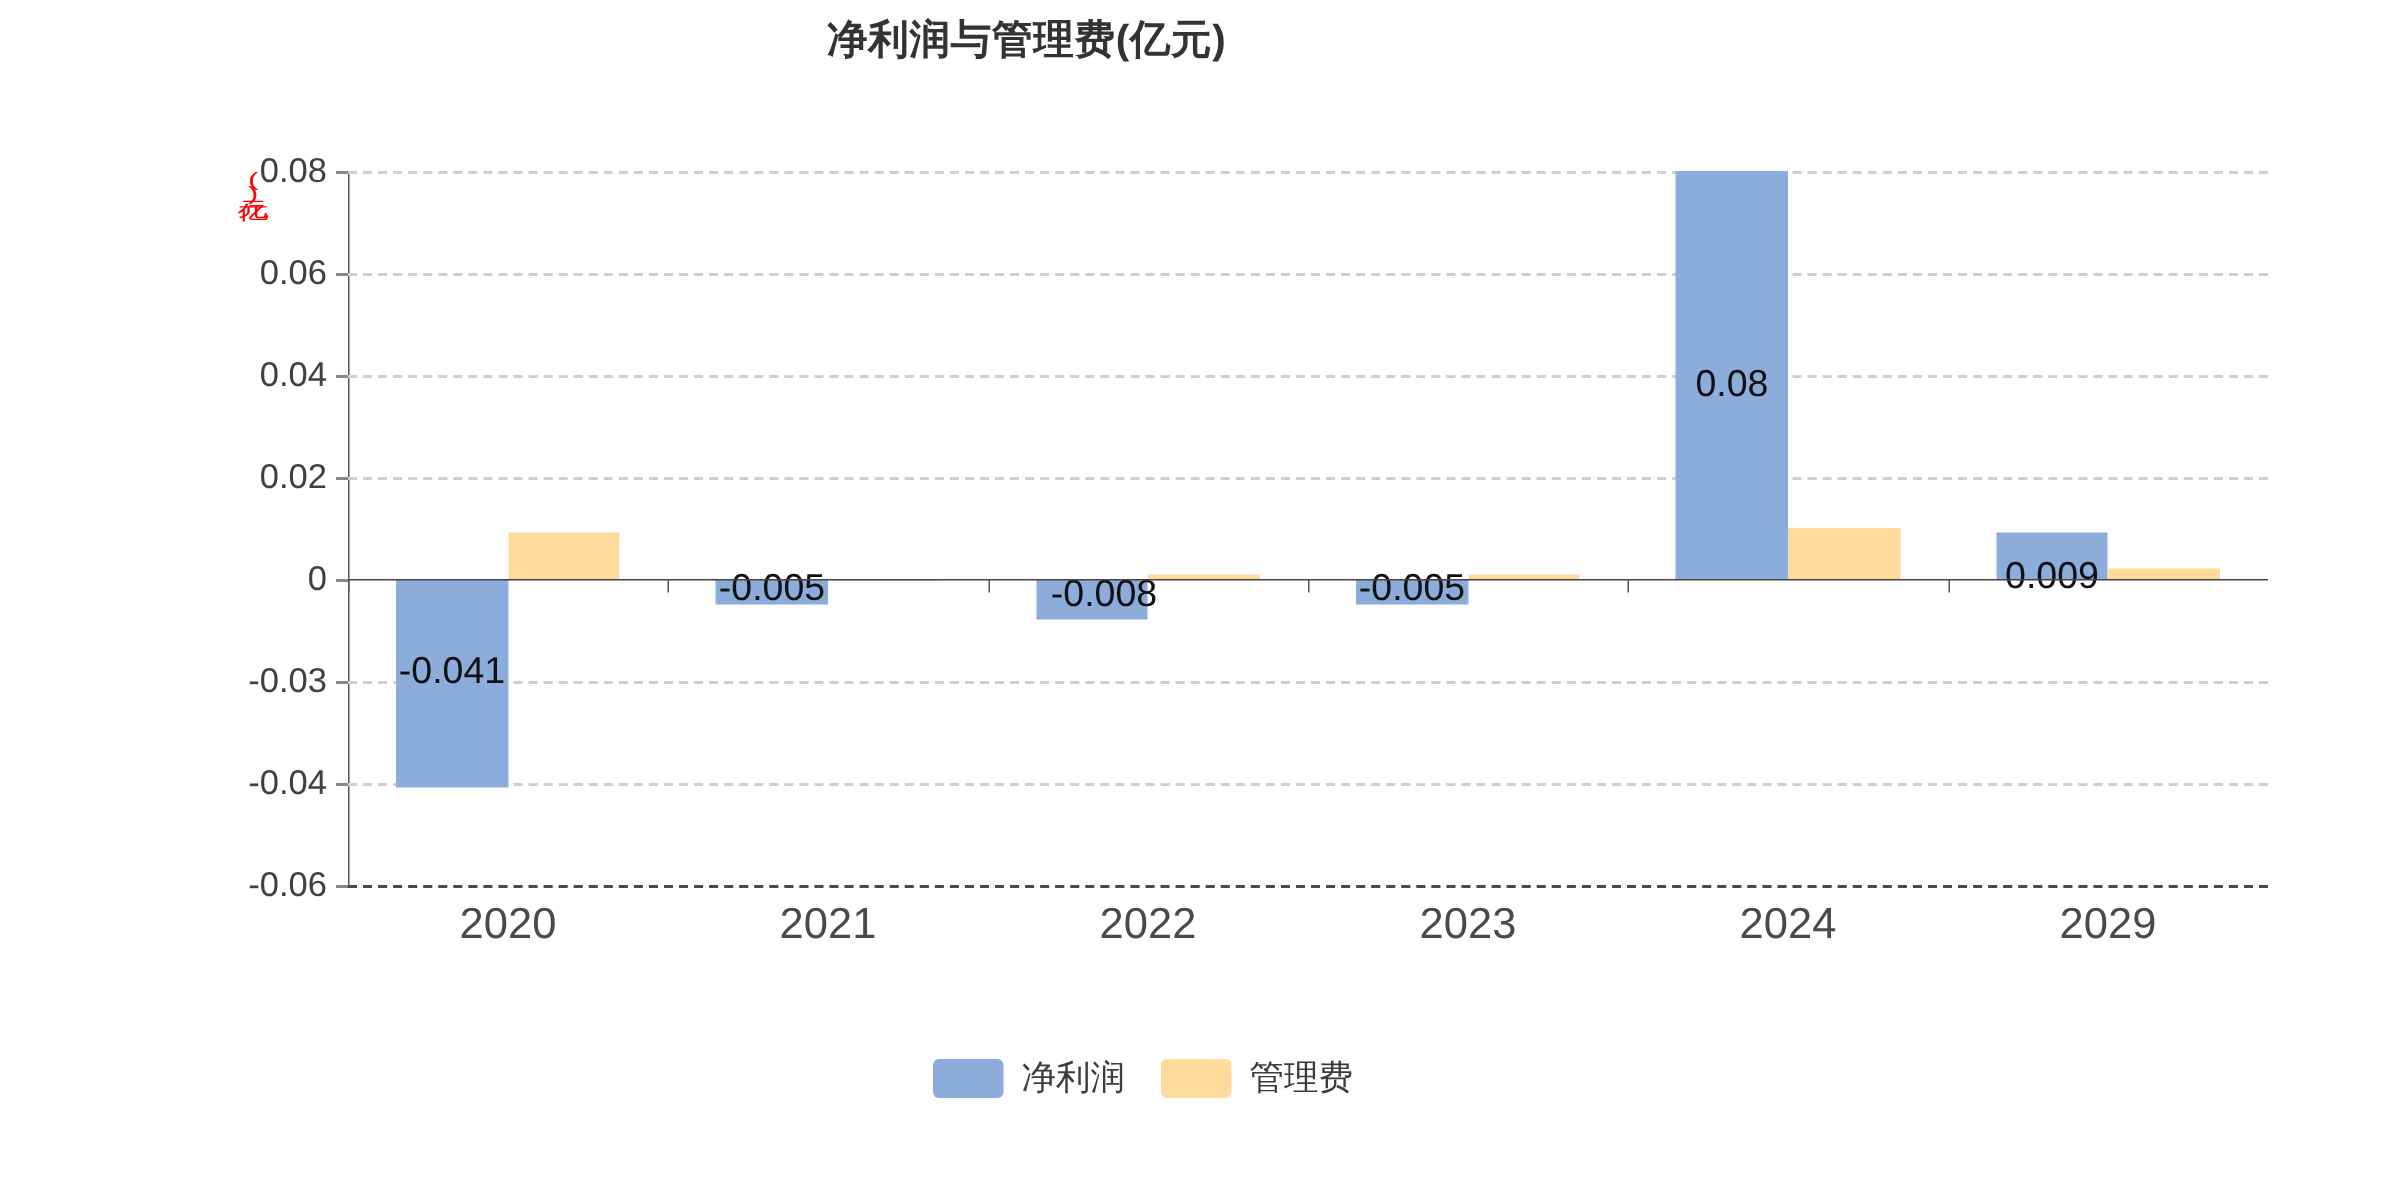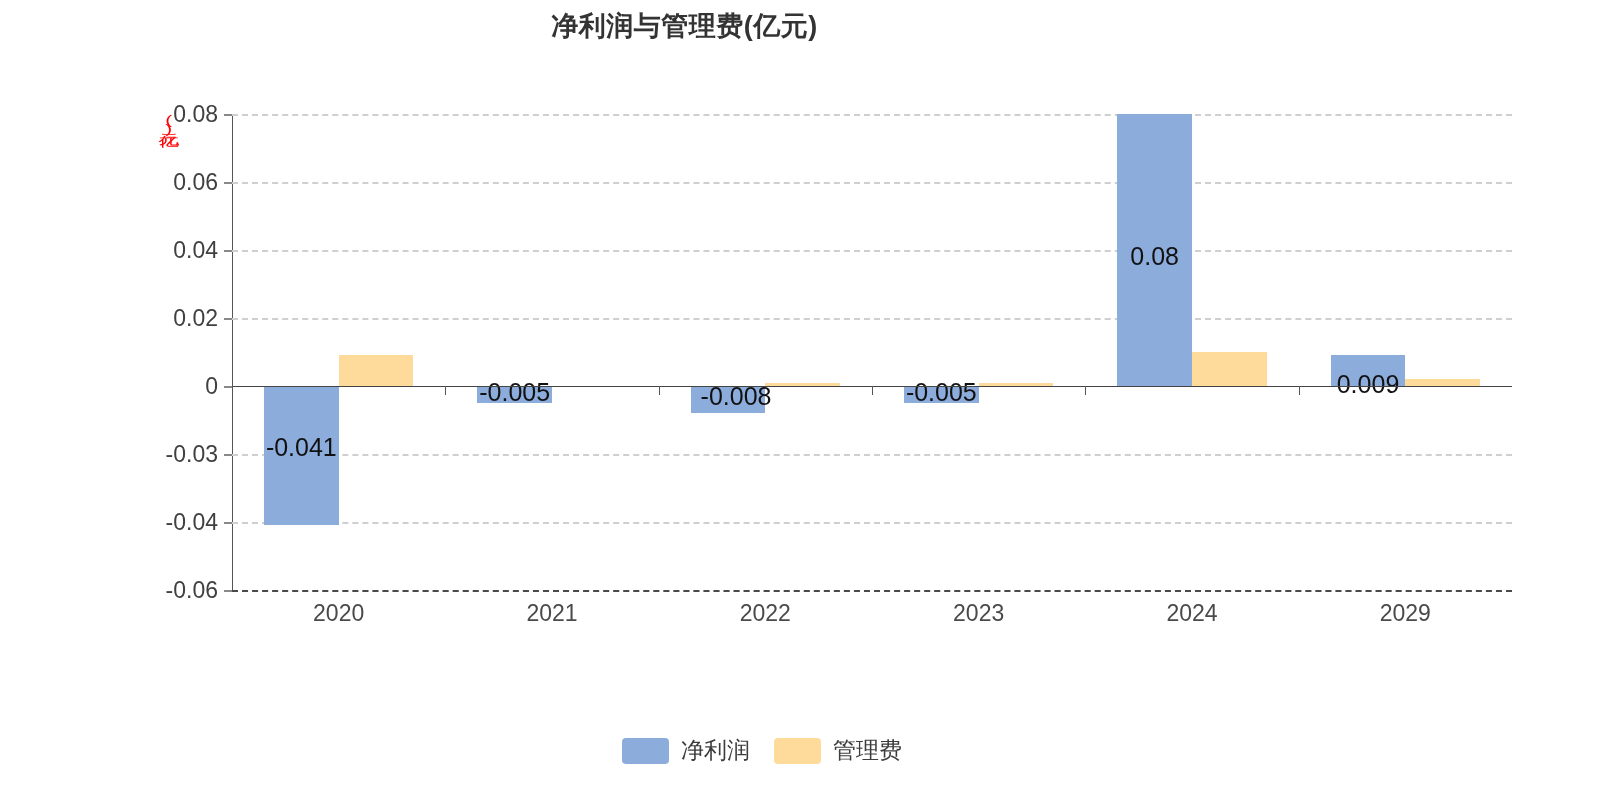--- a/index.html
+++ b/index.html
@@ -128,7 +128,7 @@
     position: absolute;
     top: 600px;
     transform: translateX(-50%);
-    font-size: 23px;
+    font-size: 29px;
     color: #4a4a4a;
     white-space: nowrap;
   }

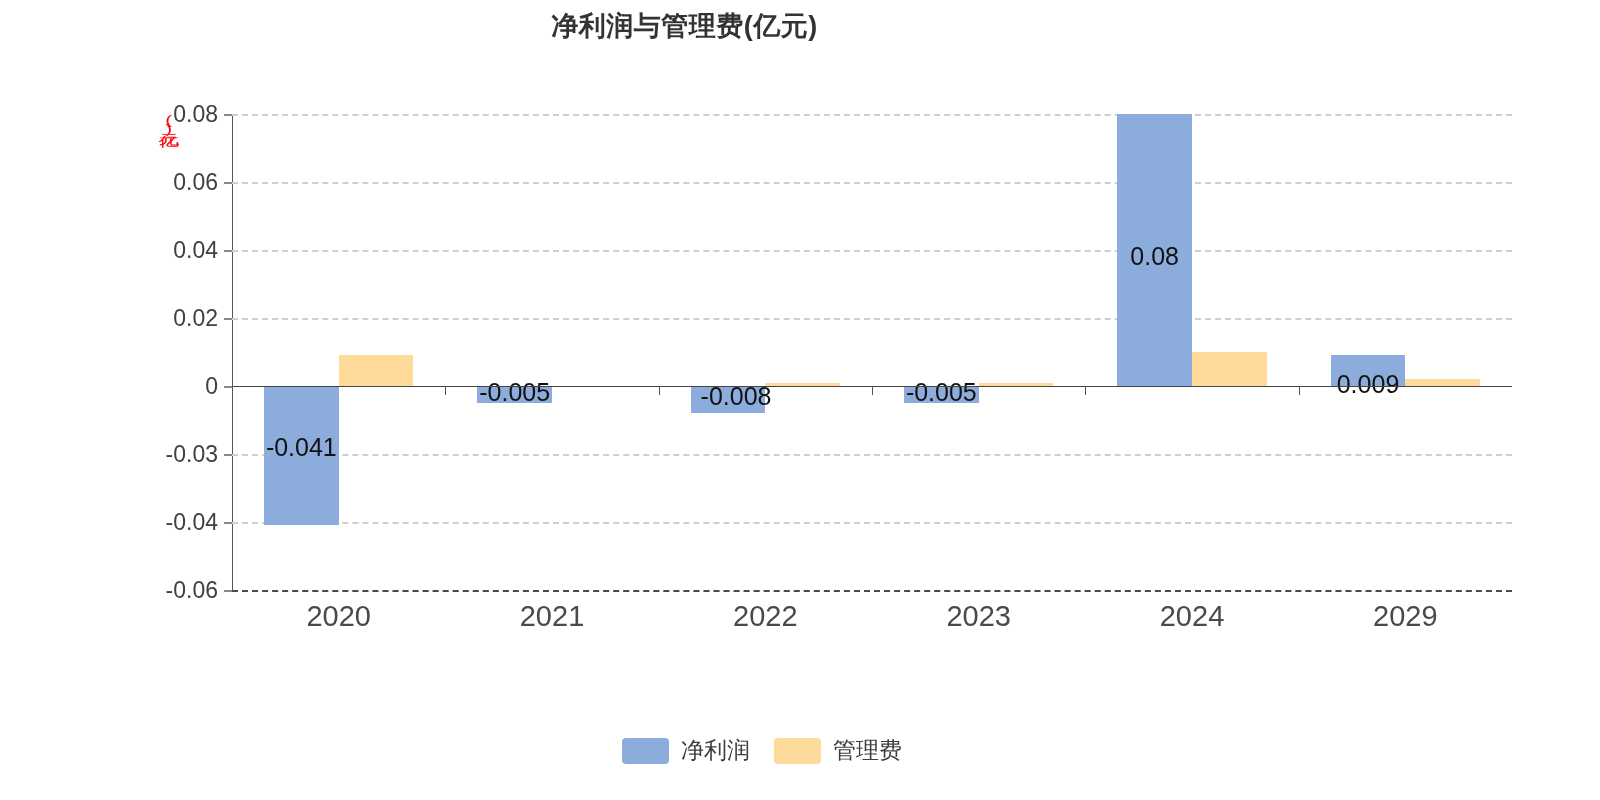--- a/index.html
+++ b/index.html
@@ -158,7 +158,6 @@
     justify-content: center;
     align-items: center;
     gap: 24px;
-    margin-top: 32px;
   }
   .legend-item {
     display: flex;

